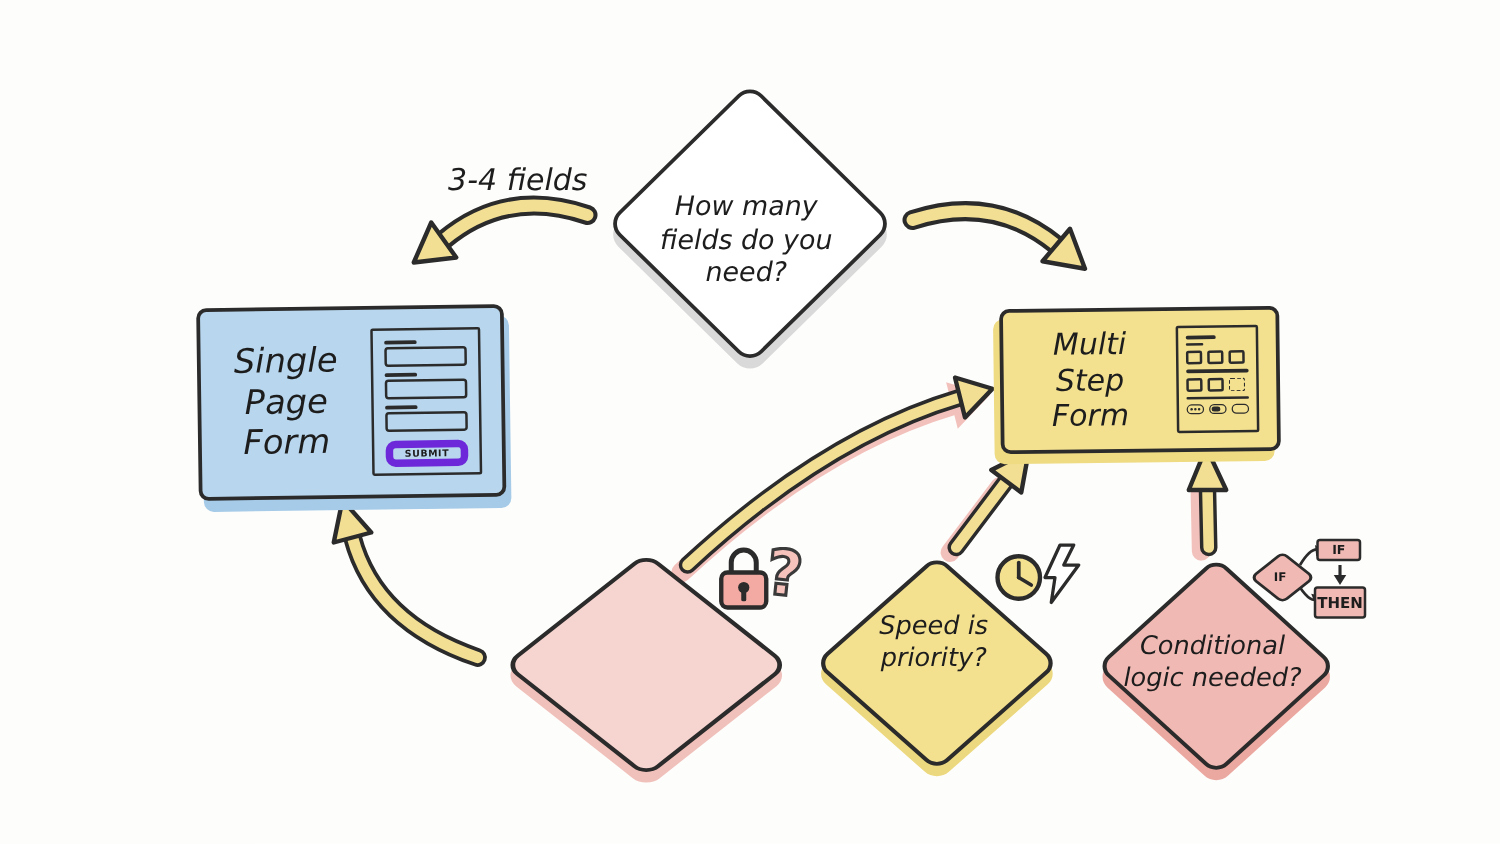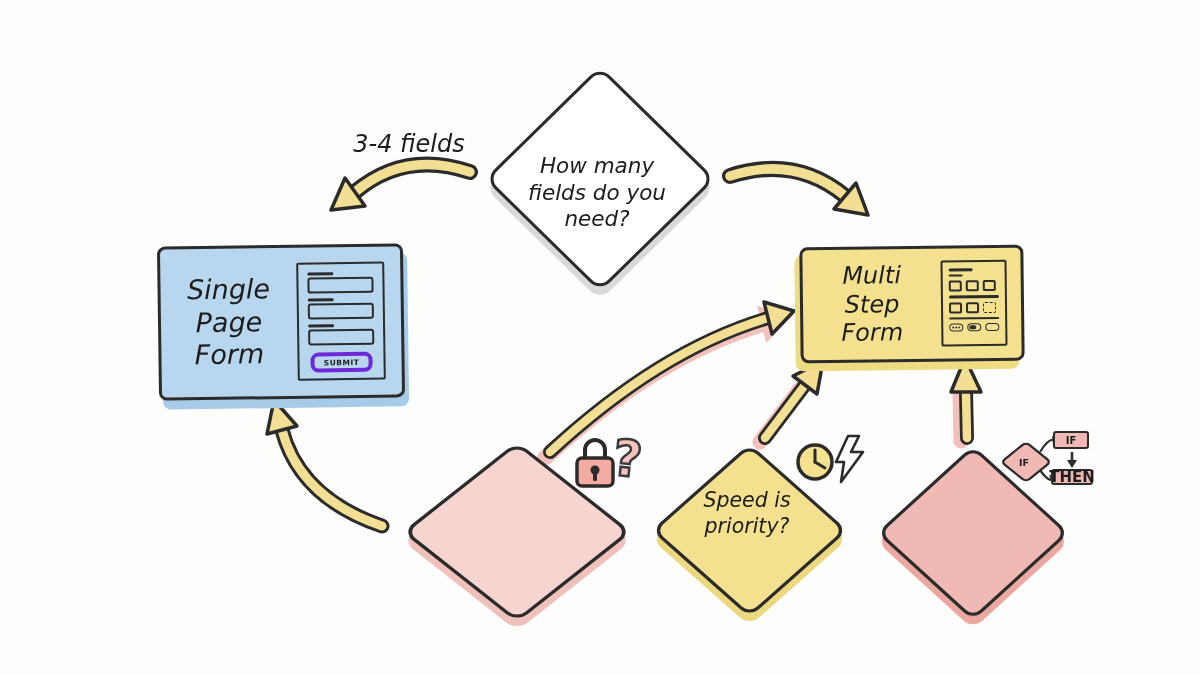--- a/index.html
+++ b/index.html
@@ -35,7 +35,7 @@
   .l-cond    { left:895px; top:488px; width:150px; height:84px; font-size:20.5px; }
 
   
-  .branch-label { position:absolute; z-index:3; font-size:24px; font-style:italic; text-align:center; }
+  .branch-label { position:absolute; z-index:3; font-size:24px; font-style:italic; text-align:right; }
   .bl-left  { left:348px; top:130px; width:122px; }
   .bl-right { left:716px; top:130px; width:116px; }
 

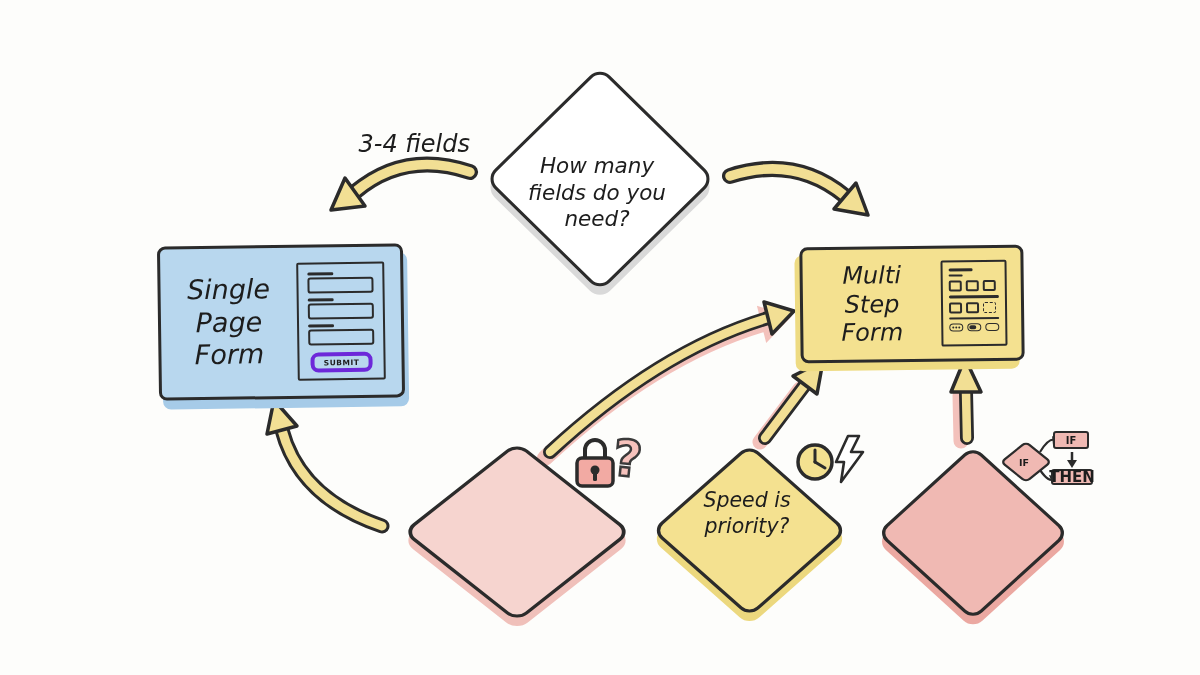--- a/index.html
+++ b/index.html
@@ -66,7 +66,7 @@
   .fld .tag { width:26px; height:2.5px; background:#2b2b2b; margin-bottom:2.5px; border-radius:2px; }
   .fld .inp { height:12px; border:2px solid #2b2b2b; border-radius:3px; }
   .submit-btn {
-    margin:2px auto 0 auto; width:54px; height:15px; border:4px solid #6d28d9; border-radius:8px;
+    margin:2px auto 0 auto; width:54px; height:15px; border:6px solid #6d28d9; border-radius:8px;
     display:flex; align-items:center; justify-content:center;
     font-size:7.5px; font-weight:bold; letter-spacing:0.5px; font-style:normal;
   }

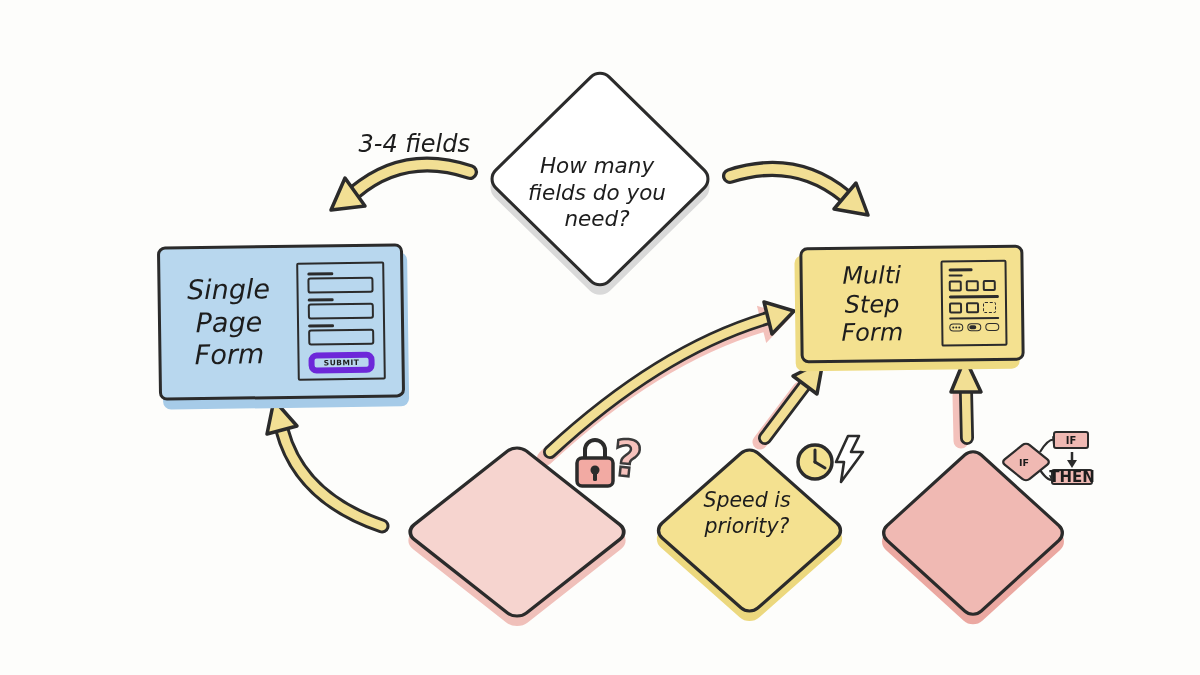--- a/index.html
+++ b/index.html
@@ -108,7 +108,7 @@
     box-sizing:border-box;
   }
   .mini-if-box   { left:1053px; top:431px; width:36px; height:18px; font-size:10px; }
-  .mini-then-box { left:1051px; top:469px; width:42px; height:16px; font-size:15px; }
+  .mini-then-box { left:1051px; top:469px; width:42px; height:26px; font-size:12px; }
 </style>
 </head>
 <body>

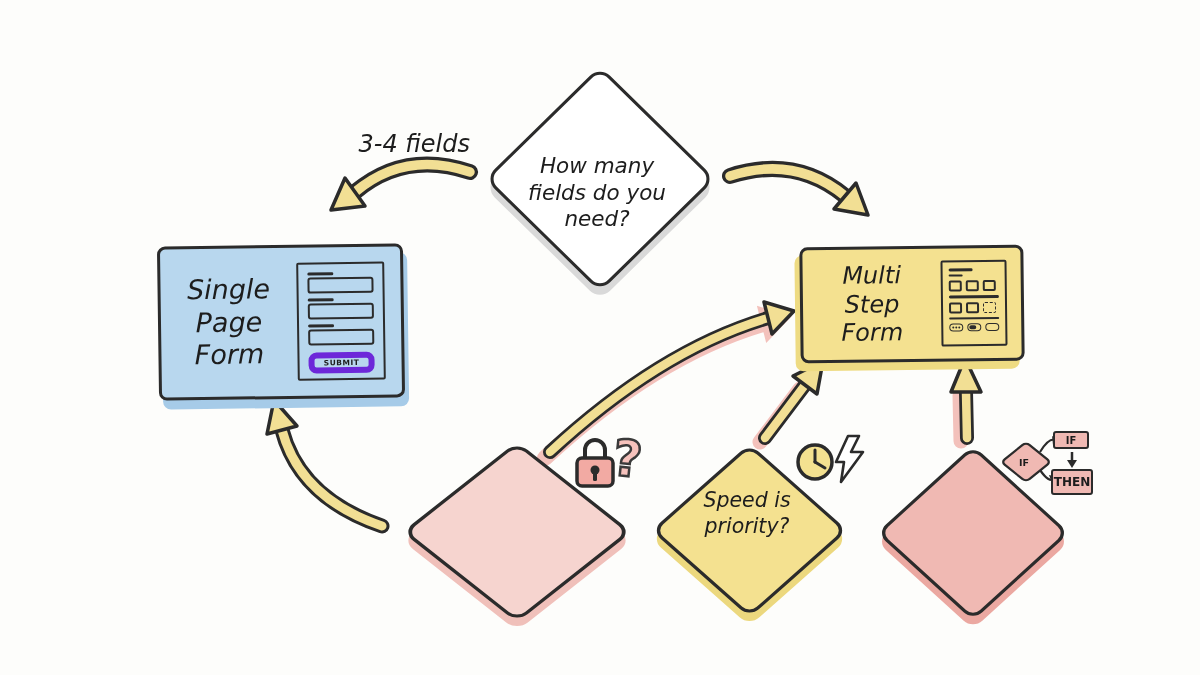--- a/index.html
+++ b/index.html
@@ -236,6 +236,7 @@
   <div class="d-label l-speed hand">Speed is priority?</div>
 
   <div class="diamond-shape d-cond"></div>
+  <div class="d-label l-cond hand">Conditional logic needed?</div>
 
   <svg class="icon" style="left:572px; top:434px;" width="46" height="56" viewBox="0 0 46 56">
     <path d="M13 26 V16 a10 10 0 0 1 20 0 V26" fill="none" stroke="#2b2b2b" stroke-width="4"></path>

